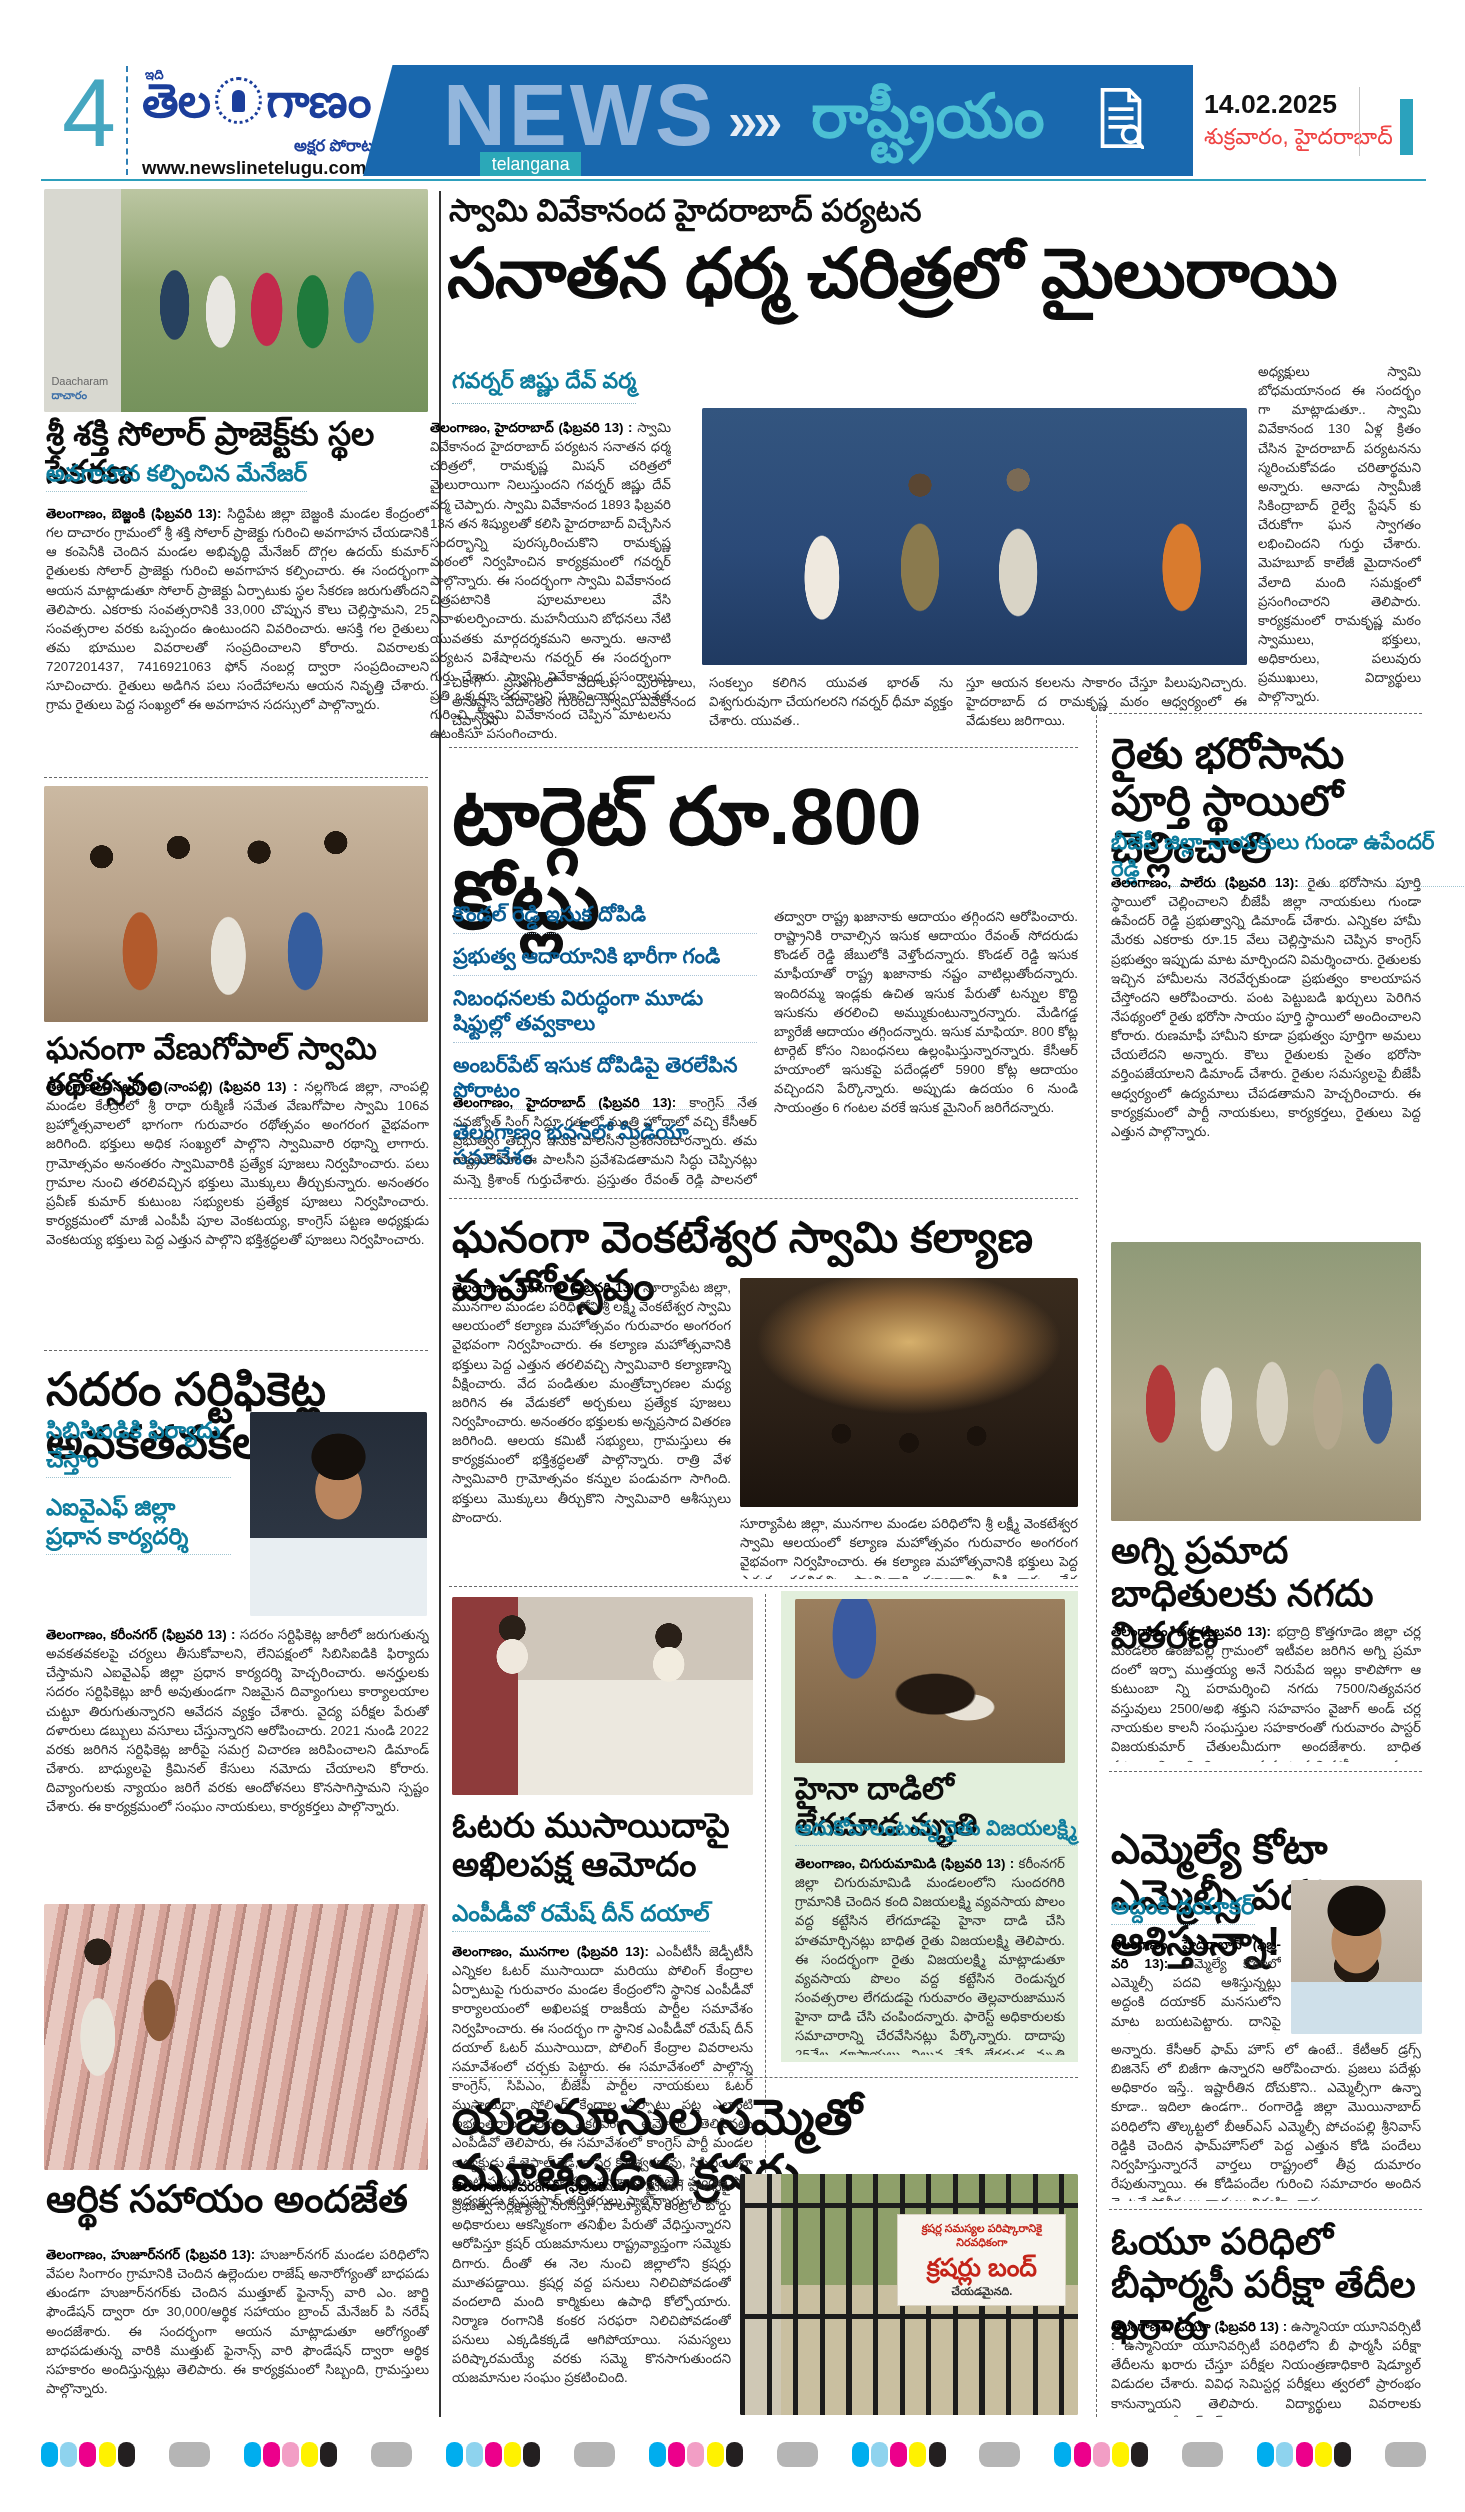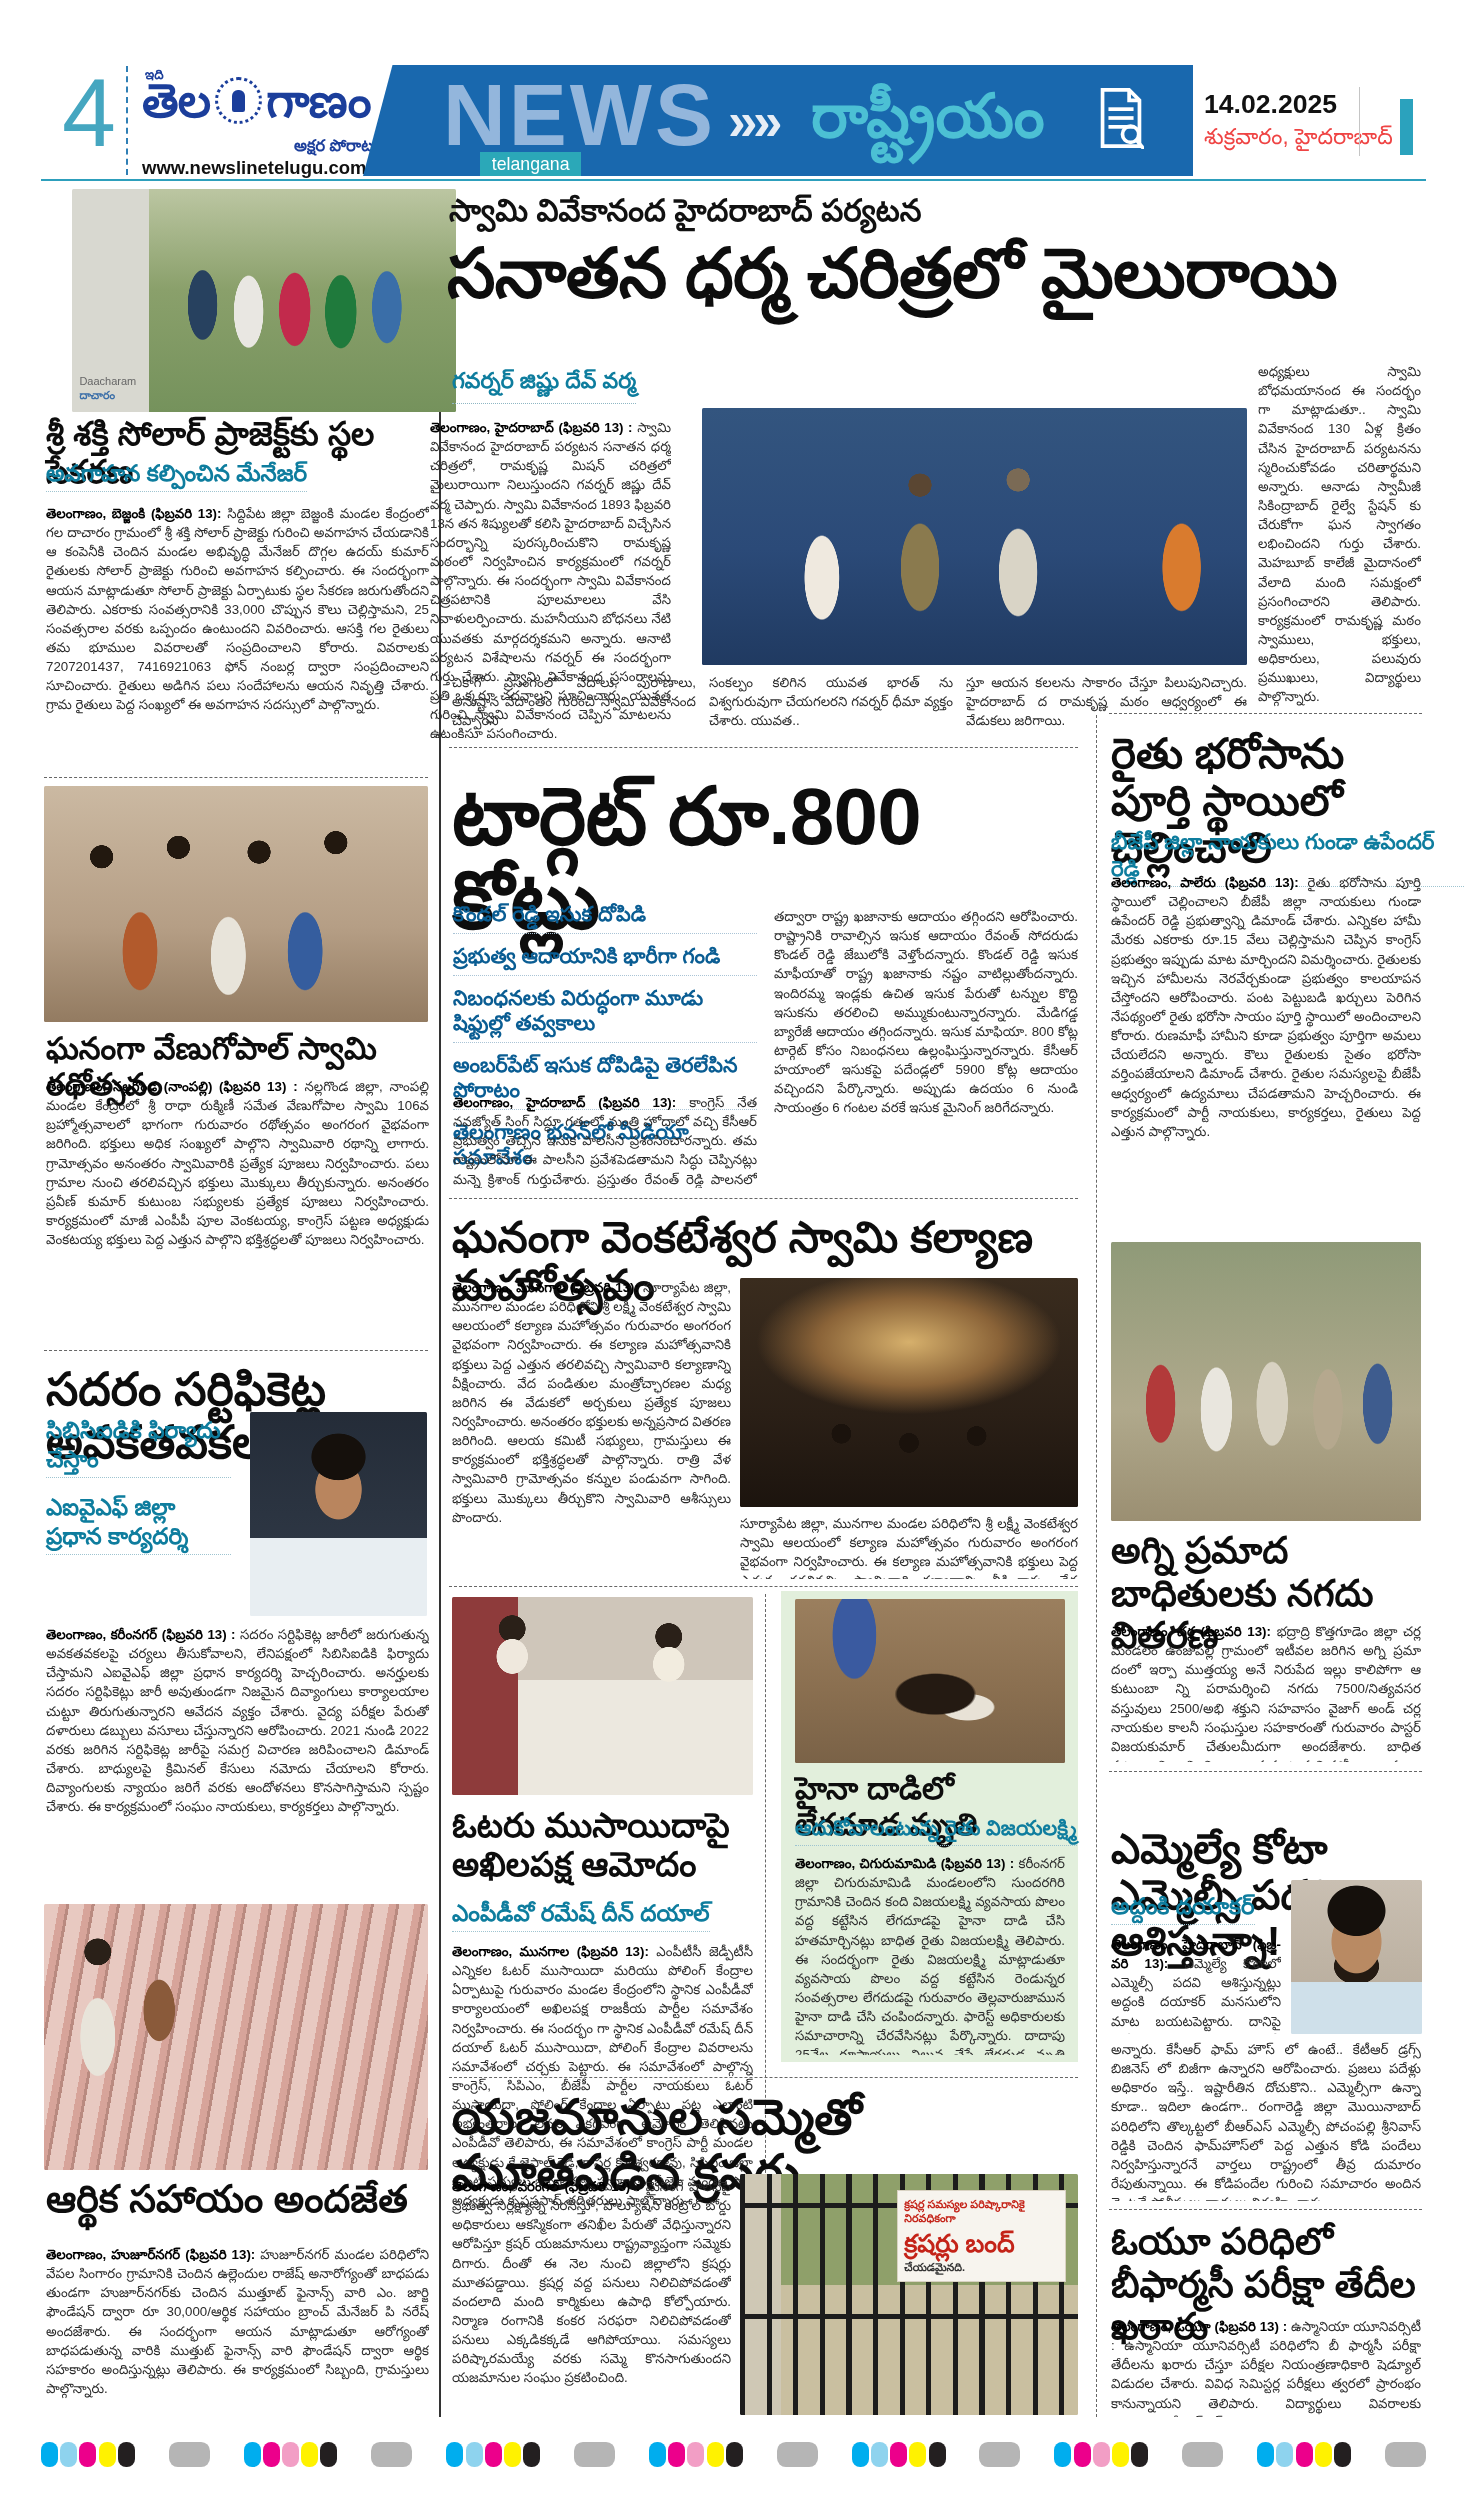--- a/index.html
+++ b/index.html
@@ -52,7 +52,7 @@
      radial-gradient(26.6px 62px at 70% 55%,#1f7a3c 0 58%,transparent 60%),
      radial-gradient(25px 61px at 82% 53%,#3a6ea8 0 58%,transparent 60%),
      linear-gradient(90deg,#d8d8d0 0 20%,transparent 20%),
-     linear-gradient(180deg,#bcc6a2 0%,#8aa06b 45%,#75925c 100%); margin-left: 28px;}
+     linear-gradient(180deg,#bcc6a2 0%,#8aa06b 45%,#75925c 100%);}
   .ph-map-label{position:absolute;left:7.4px;bottom:10.3px;font-size:11px;color:#666;line-height:1.2;}
   .ph-map-label b{color:#3a6ea8;font-weight:600;display:block;}
   .ph-crowd{background:

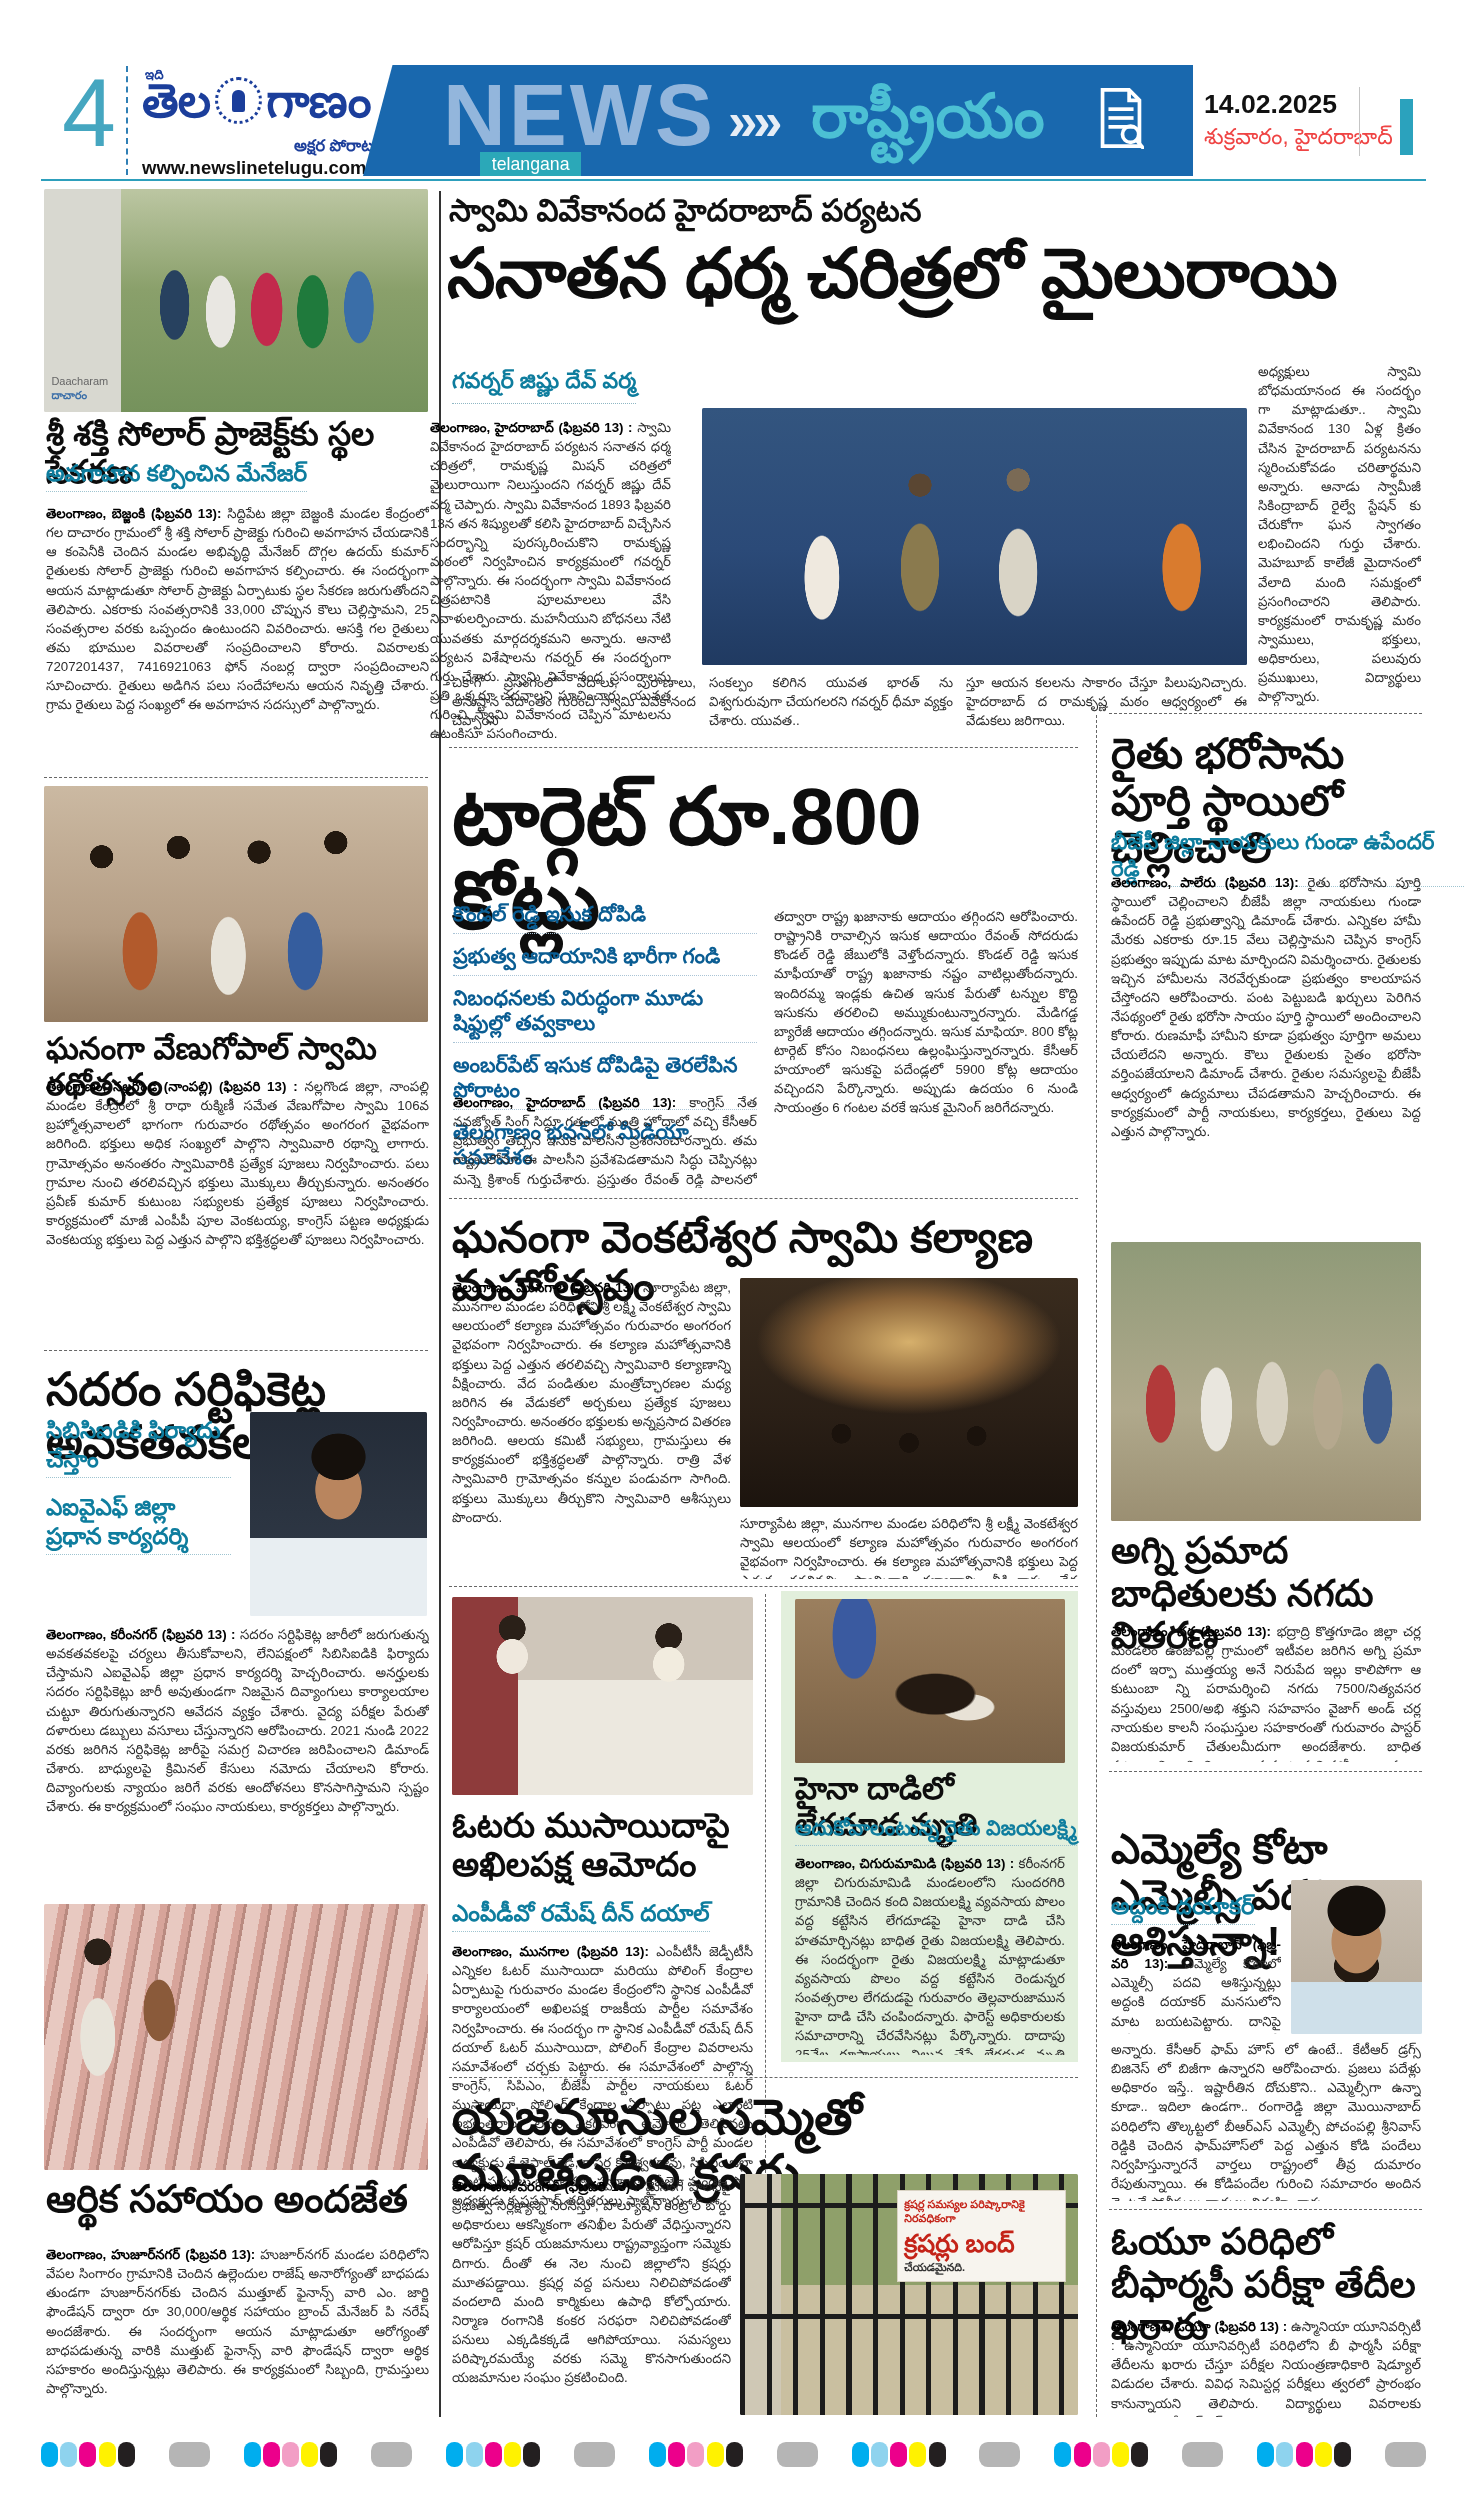--- a/index.html
+++ b/index.html
@@ -119,8 +119,8 @@
      linear-gradient(180deg,transparent 0 12%,#1c1c1c 12% 14%,transparent 14% 58%,#1c1c1c 58% 60%,transparent 60%),
      linear-gradient(90deg,#cfc8b5 0 12%,transparent 12%),
      linear-gradient(180deg,#8fa06a 0 46%,#c9bfa0 46% 100%);}
-  .gate-sign{position:absolute;right:11.8px;top:16px;width:155px;background:#f7f4ee;border:1.5px solid #d9d2c2;
-     padding:7.4px 5.9px;text-align:left;color:#c42318;line-height:1.2;}
+  .gate-sign{position:absolute;right:11.8px;top:40px;width:155px;background:#f7f4ee;border:1.5px solid #d9d2c2;
+     padding:7.4px 5.9px;text-align:center;color:#c42318;line-height:1.2;}
   .gate-sign .s1{font-size:11px;font-weight:600;display:block;}
   .gate-sign .s2{font-size:25px;font-weight:800;display:block;margin:3px 0;}
   .gate-sign .s3{font-size:11px;font-weight:600;display:block;color:#333;}

